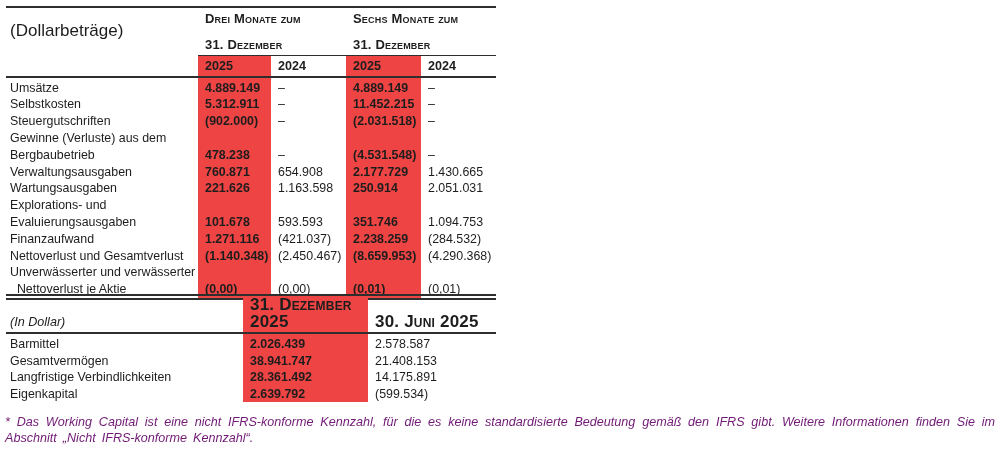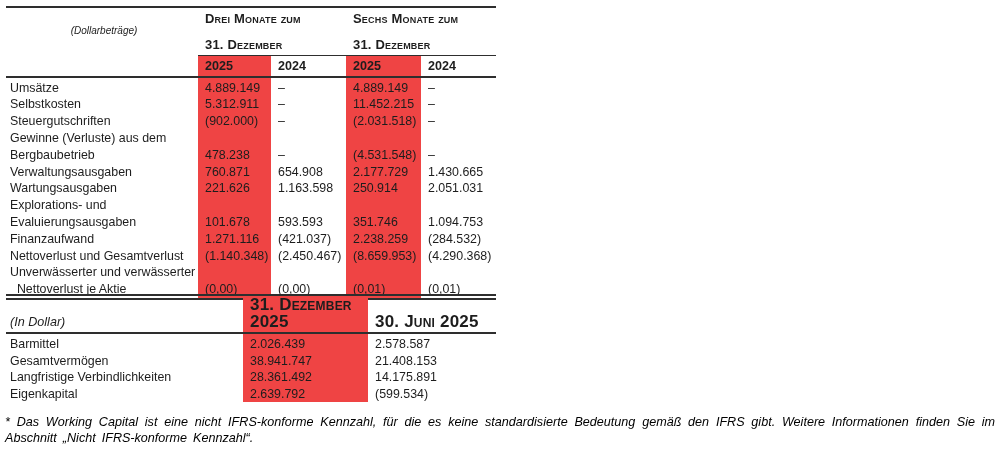--- a/index.html
+++ b/index.html
@@ -15,7 +15,7 @@
 
   
   #t1 { position:absolute; left:6px; top:6px; width:490px; border-top:2px solid #2e2e2e; }
-  #t1 .cap { font-style:italic; vertical-align:middle; padding-left:4px; font-size:10px;text-align:center; }
+  #t1 .cap { vertical-align:middle; padding-left:4px; font-size:17px; }
   .grp {
     font-weight:bold; font-variant:small-caps; letter-spacing:.2px;
     vertical-align:top; padding:3px 0 0 7px; font-size:13px; height:26px;

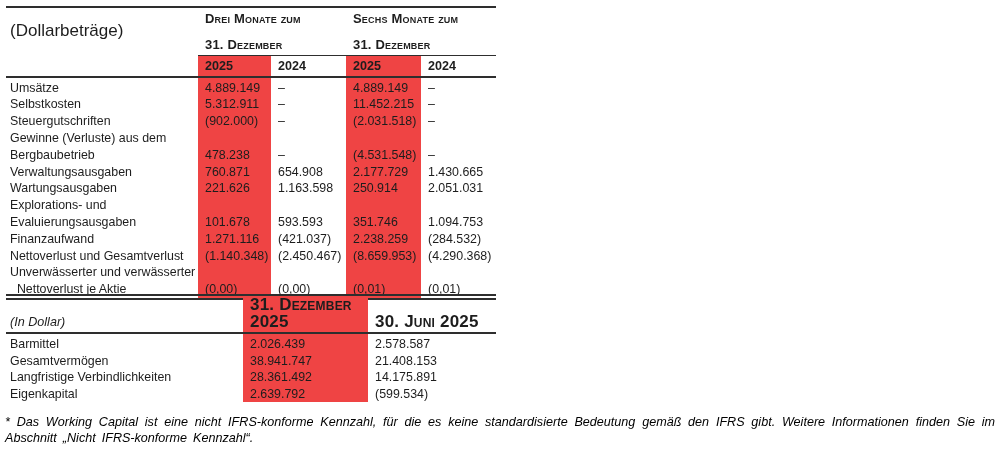--- a/index.html
+++ b/index.html
@@ -29,7 +29,7 @@
   .shade { background:#ef4444; }
   .lbl { padding-left:4px; white-space:pre-wrap; }
   .num { padding-left:7px; }
-  .b { font-weight:normal; }
+  .b { font-weight:bold; }
   tr.last td { border-bottom:2px solid #2e2e2e;margin-top:32px; }
   tr.pad td { padding-top:2px; }
 

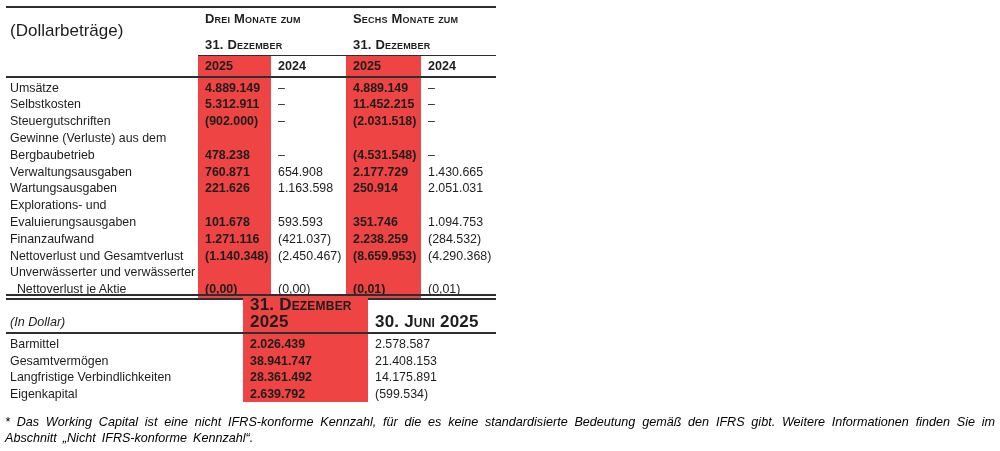--- a/index.html
+++ b/index.html
@@ -48,7 +48,7 @@
   .footnote {
     position:absolute; left:5px; top:415px; width:990px;
     font-style:italic; font-size:12.6px; line-height:15.6px;
-    text-align:justify; word-spacing:2.5px; color:#000000;
+    text-align:justify; word-spacing:2.5px; color:#701a75;
   }
 </style>
 </head>

